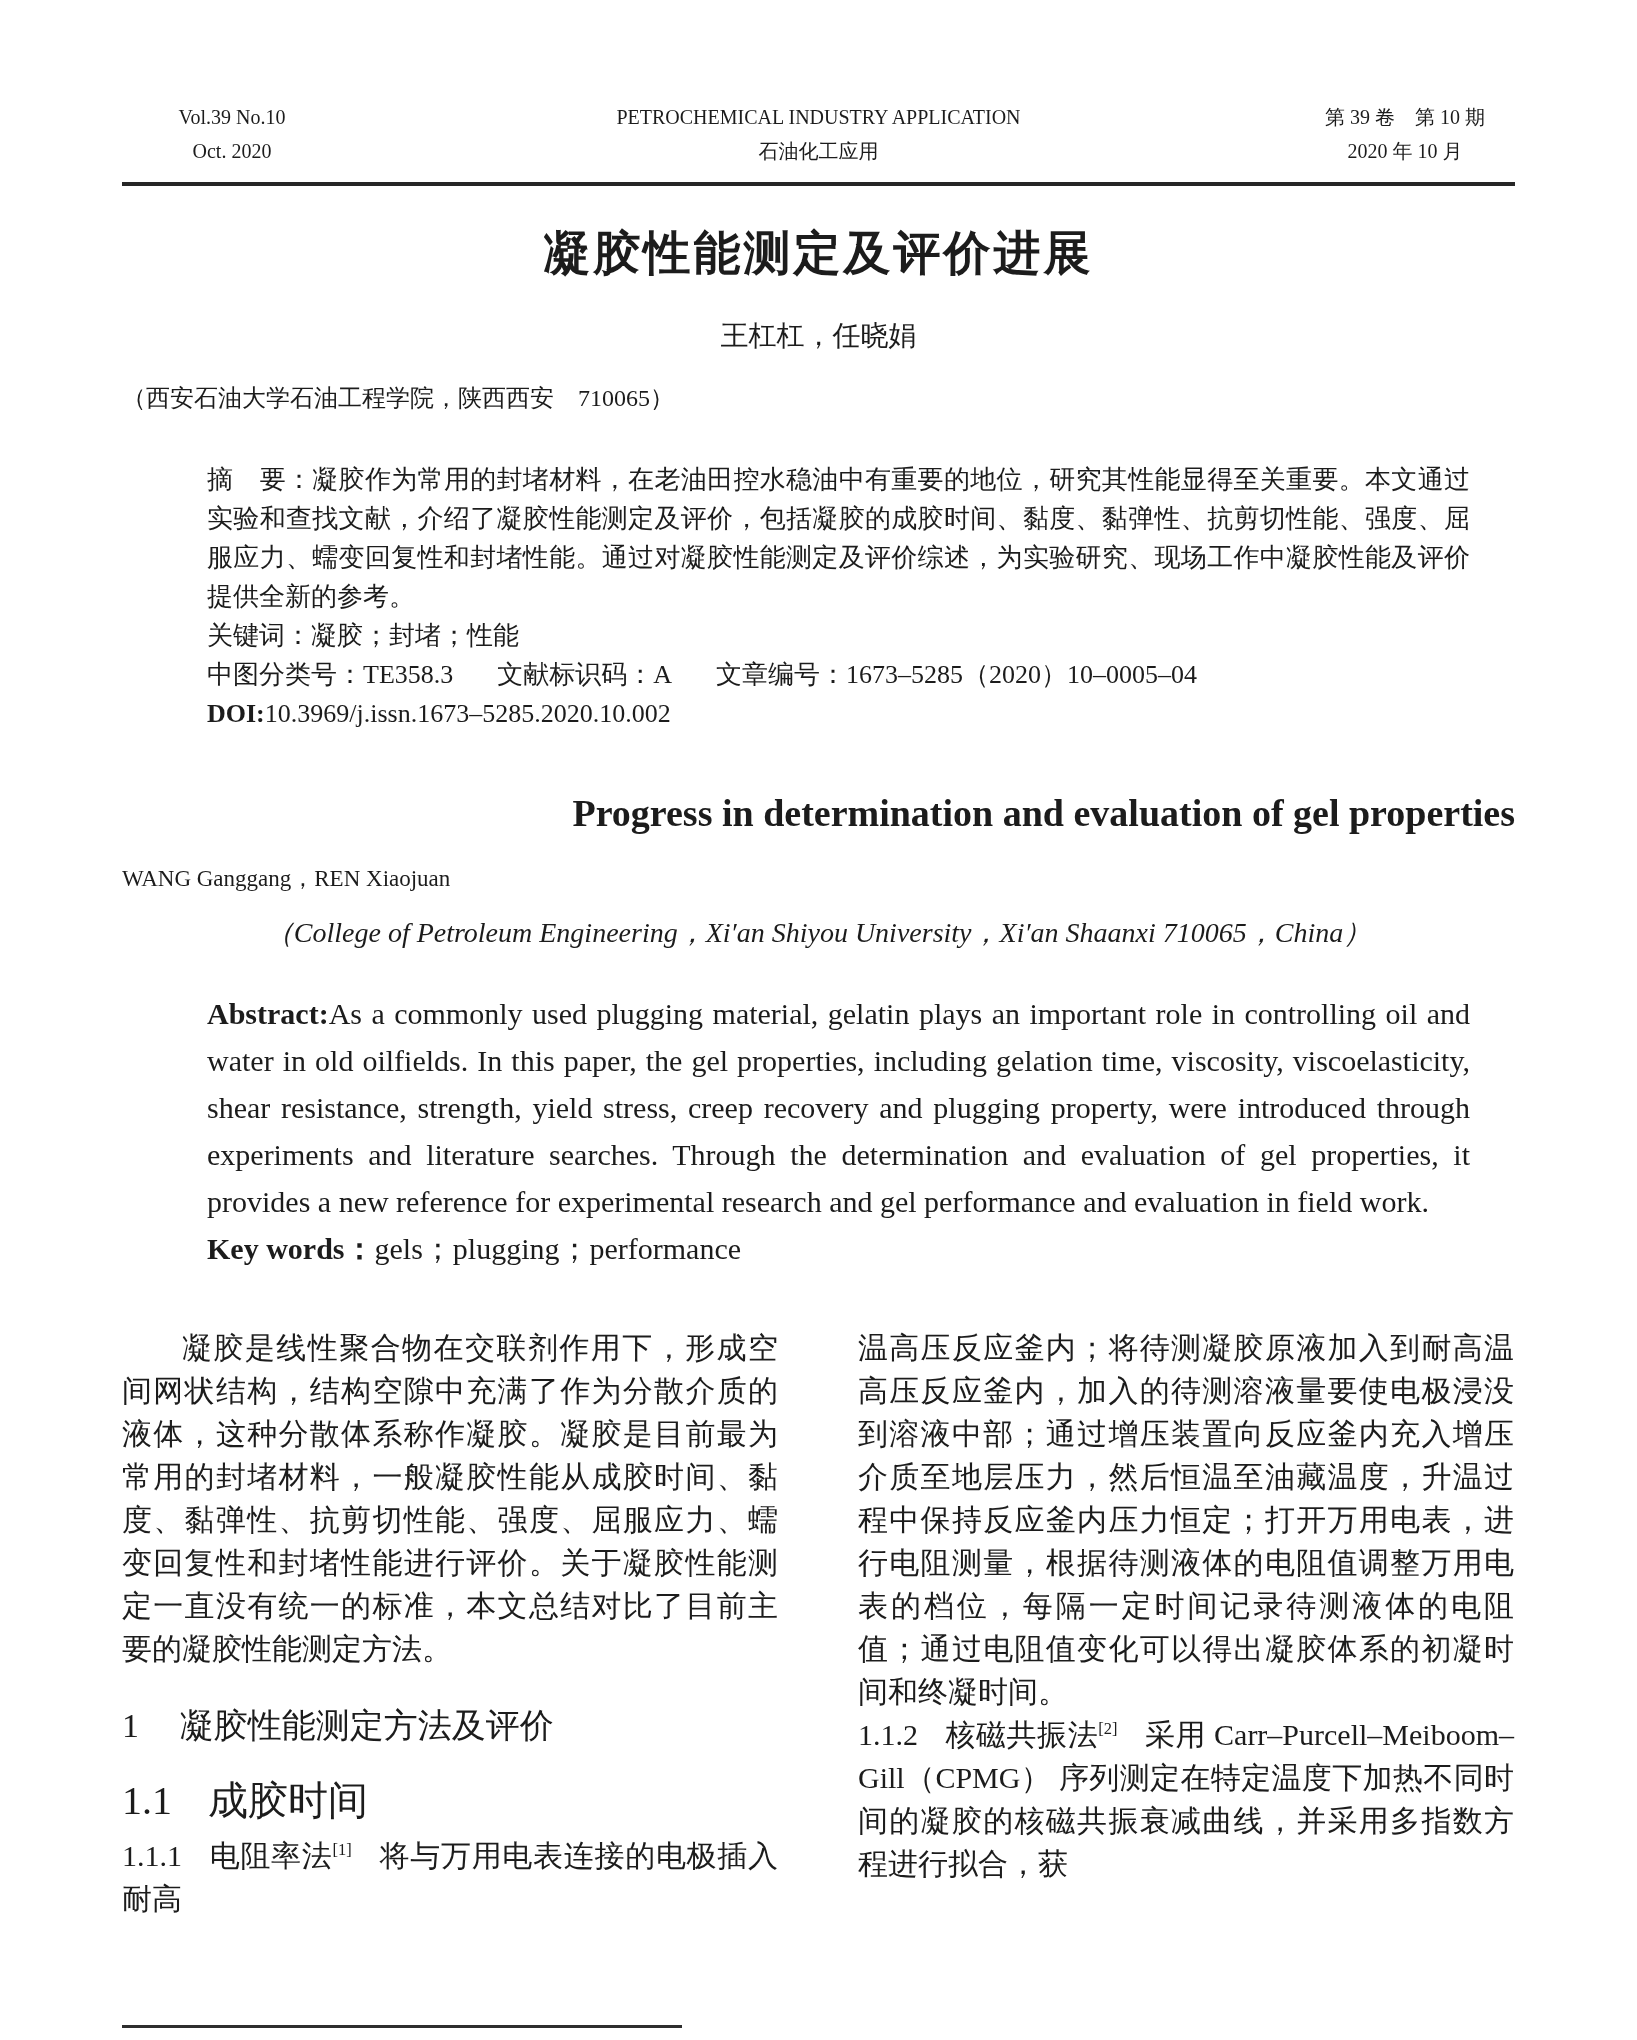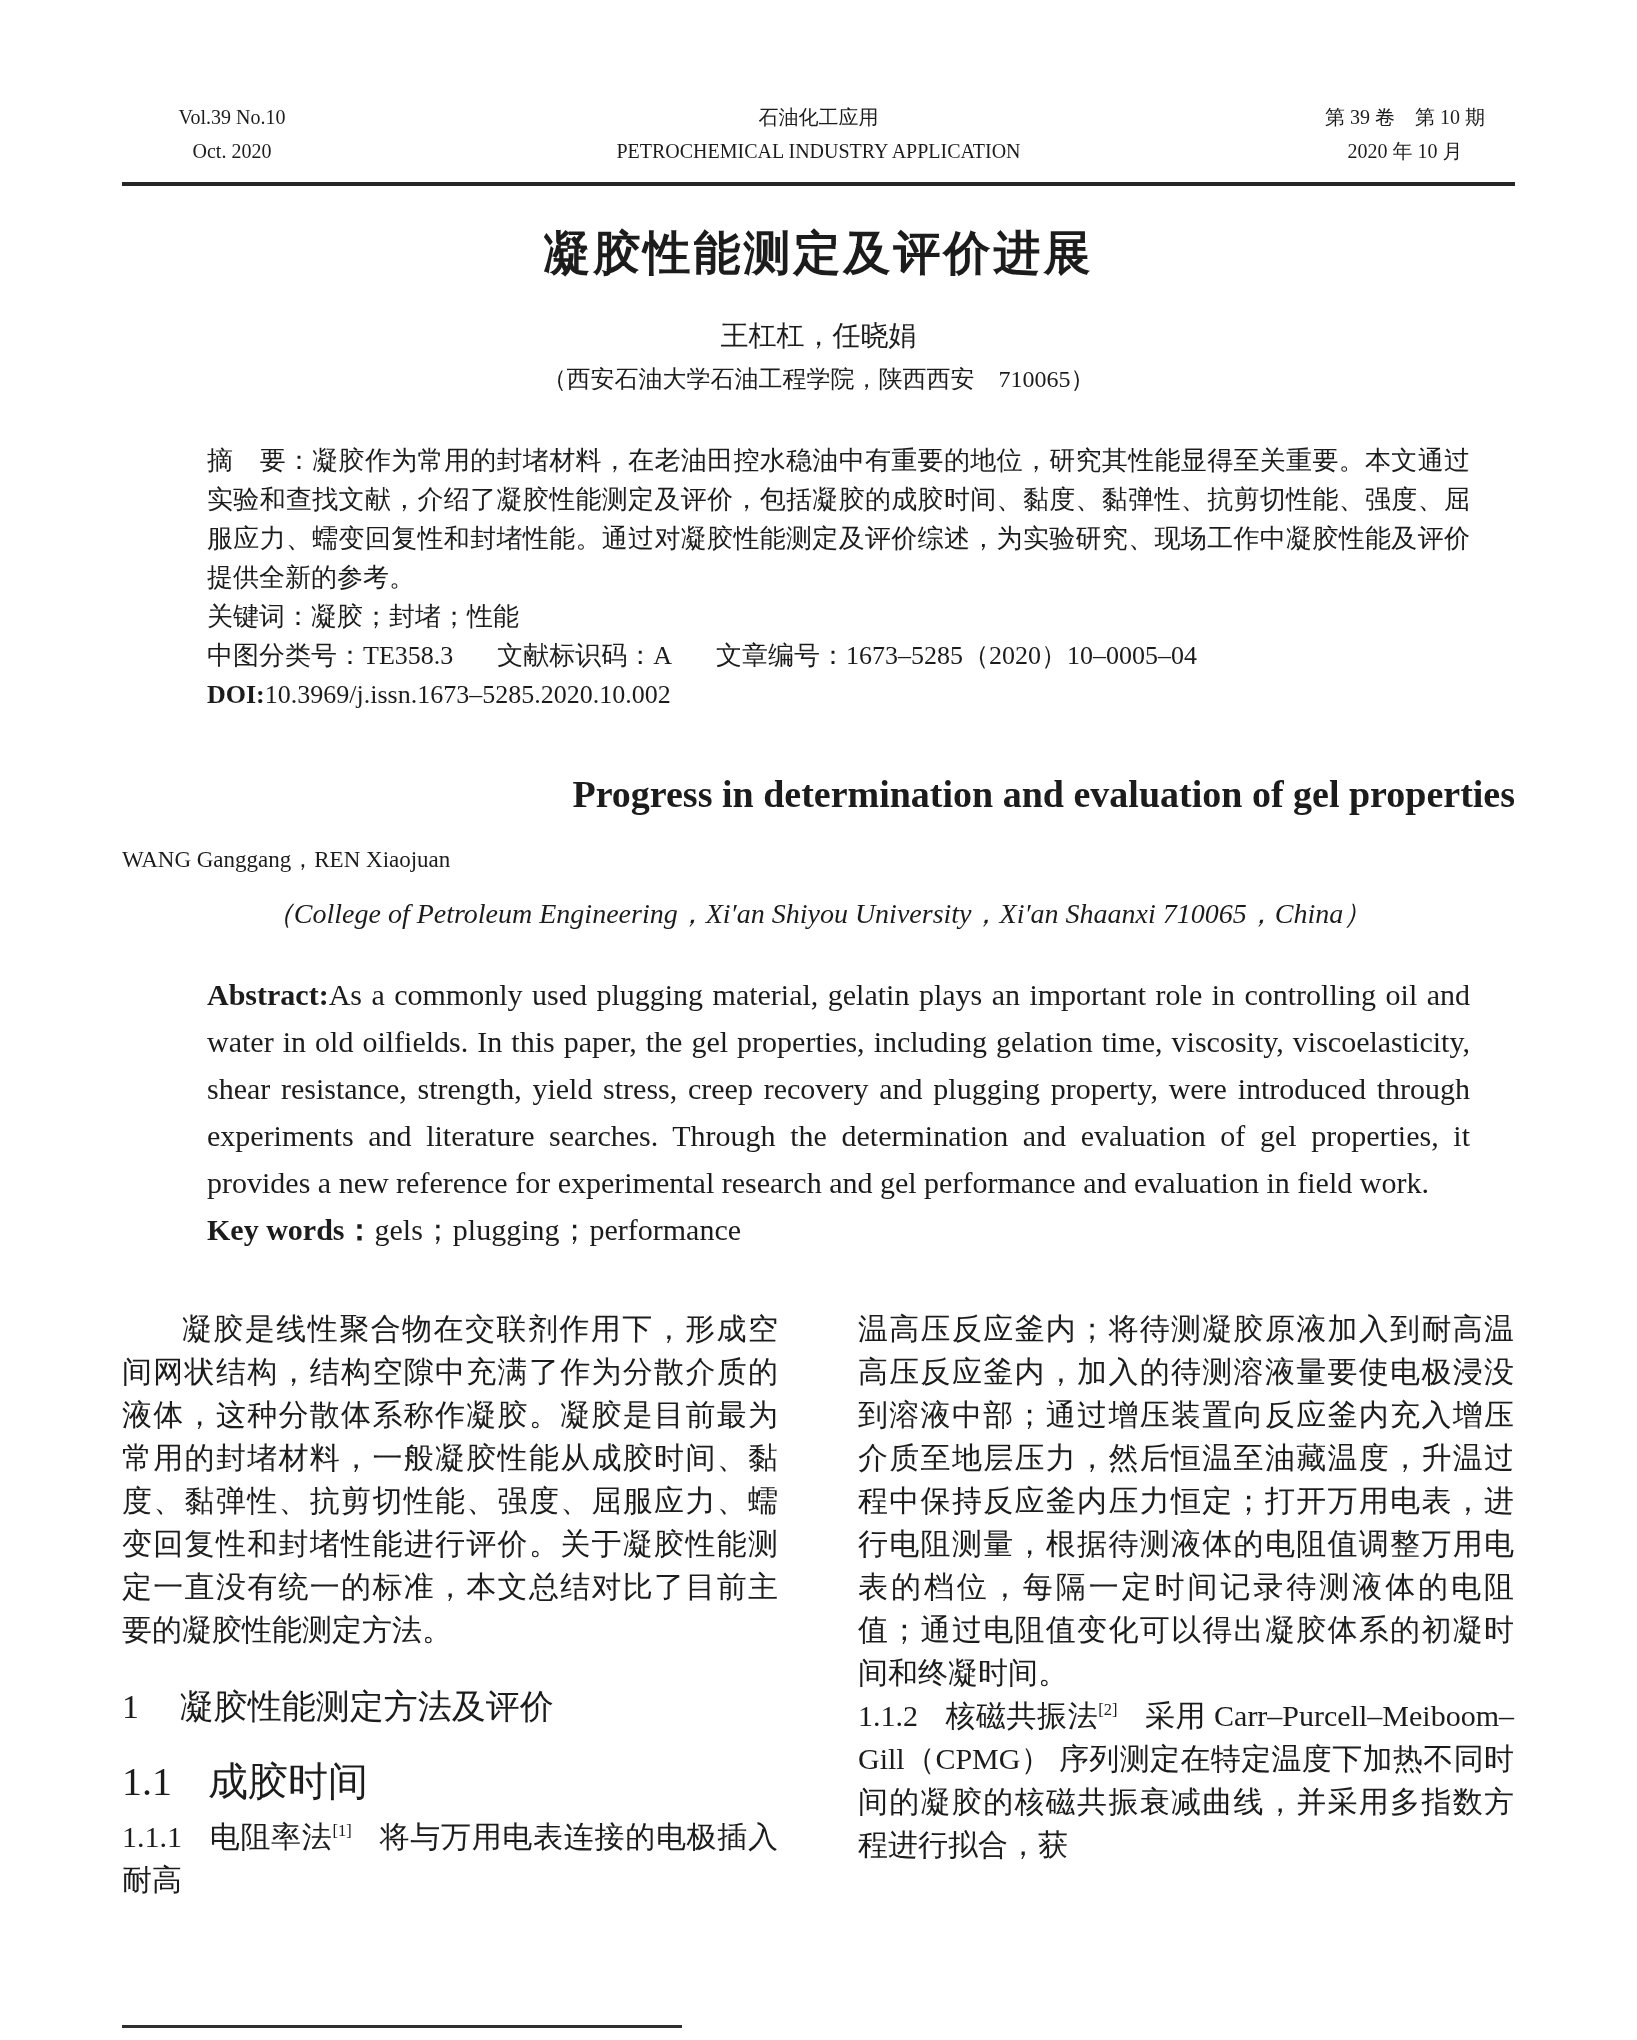--- a/index.html
+++ b/index.html
@@ -130,8 +130,8 @@
       <div>Oct. 2020</div>
     </div>
     <div class="jh-cell jh-center">
+      <div>PETROCHEMICAL INDUSTRY APPLICATION</div>
       <div>石油化工应用</div>
-      <div>PETROCHEMICAL INDUSTRY APPLICATION</div>
     </div>
     <div class="jh-cell jh-right">
       <div>第 39 卷　第 10 期</div>

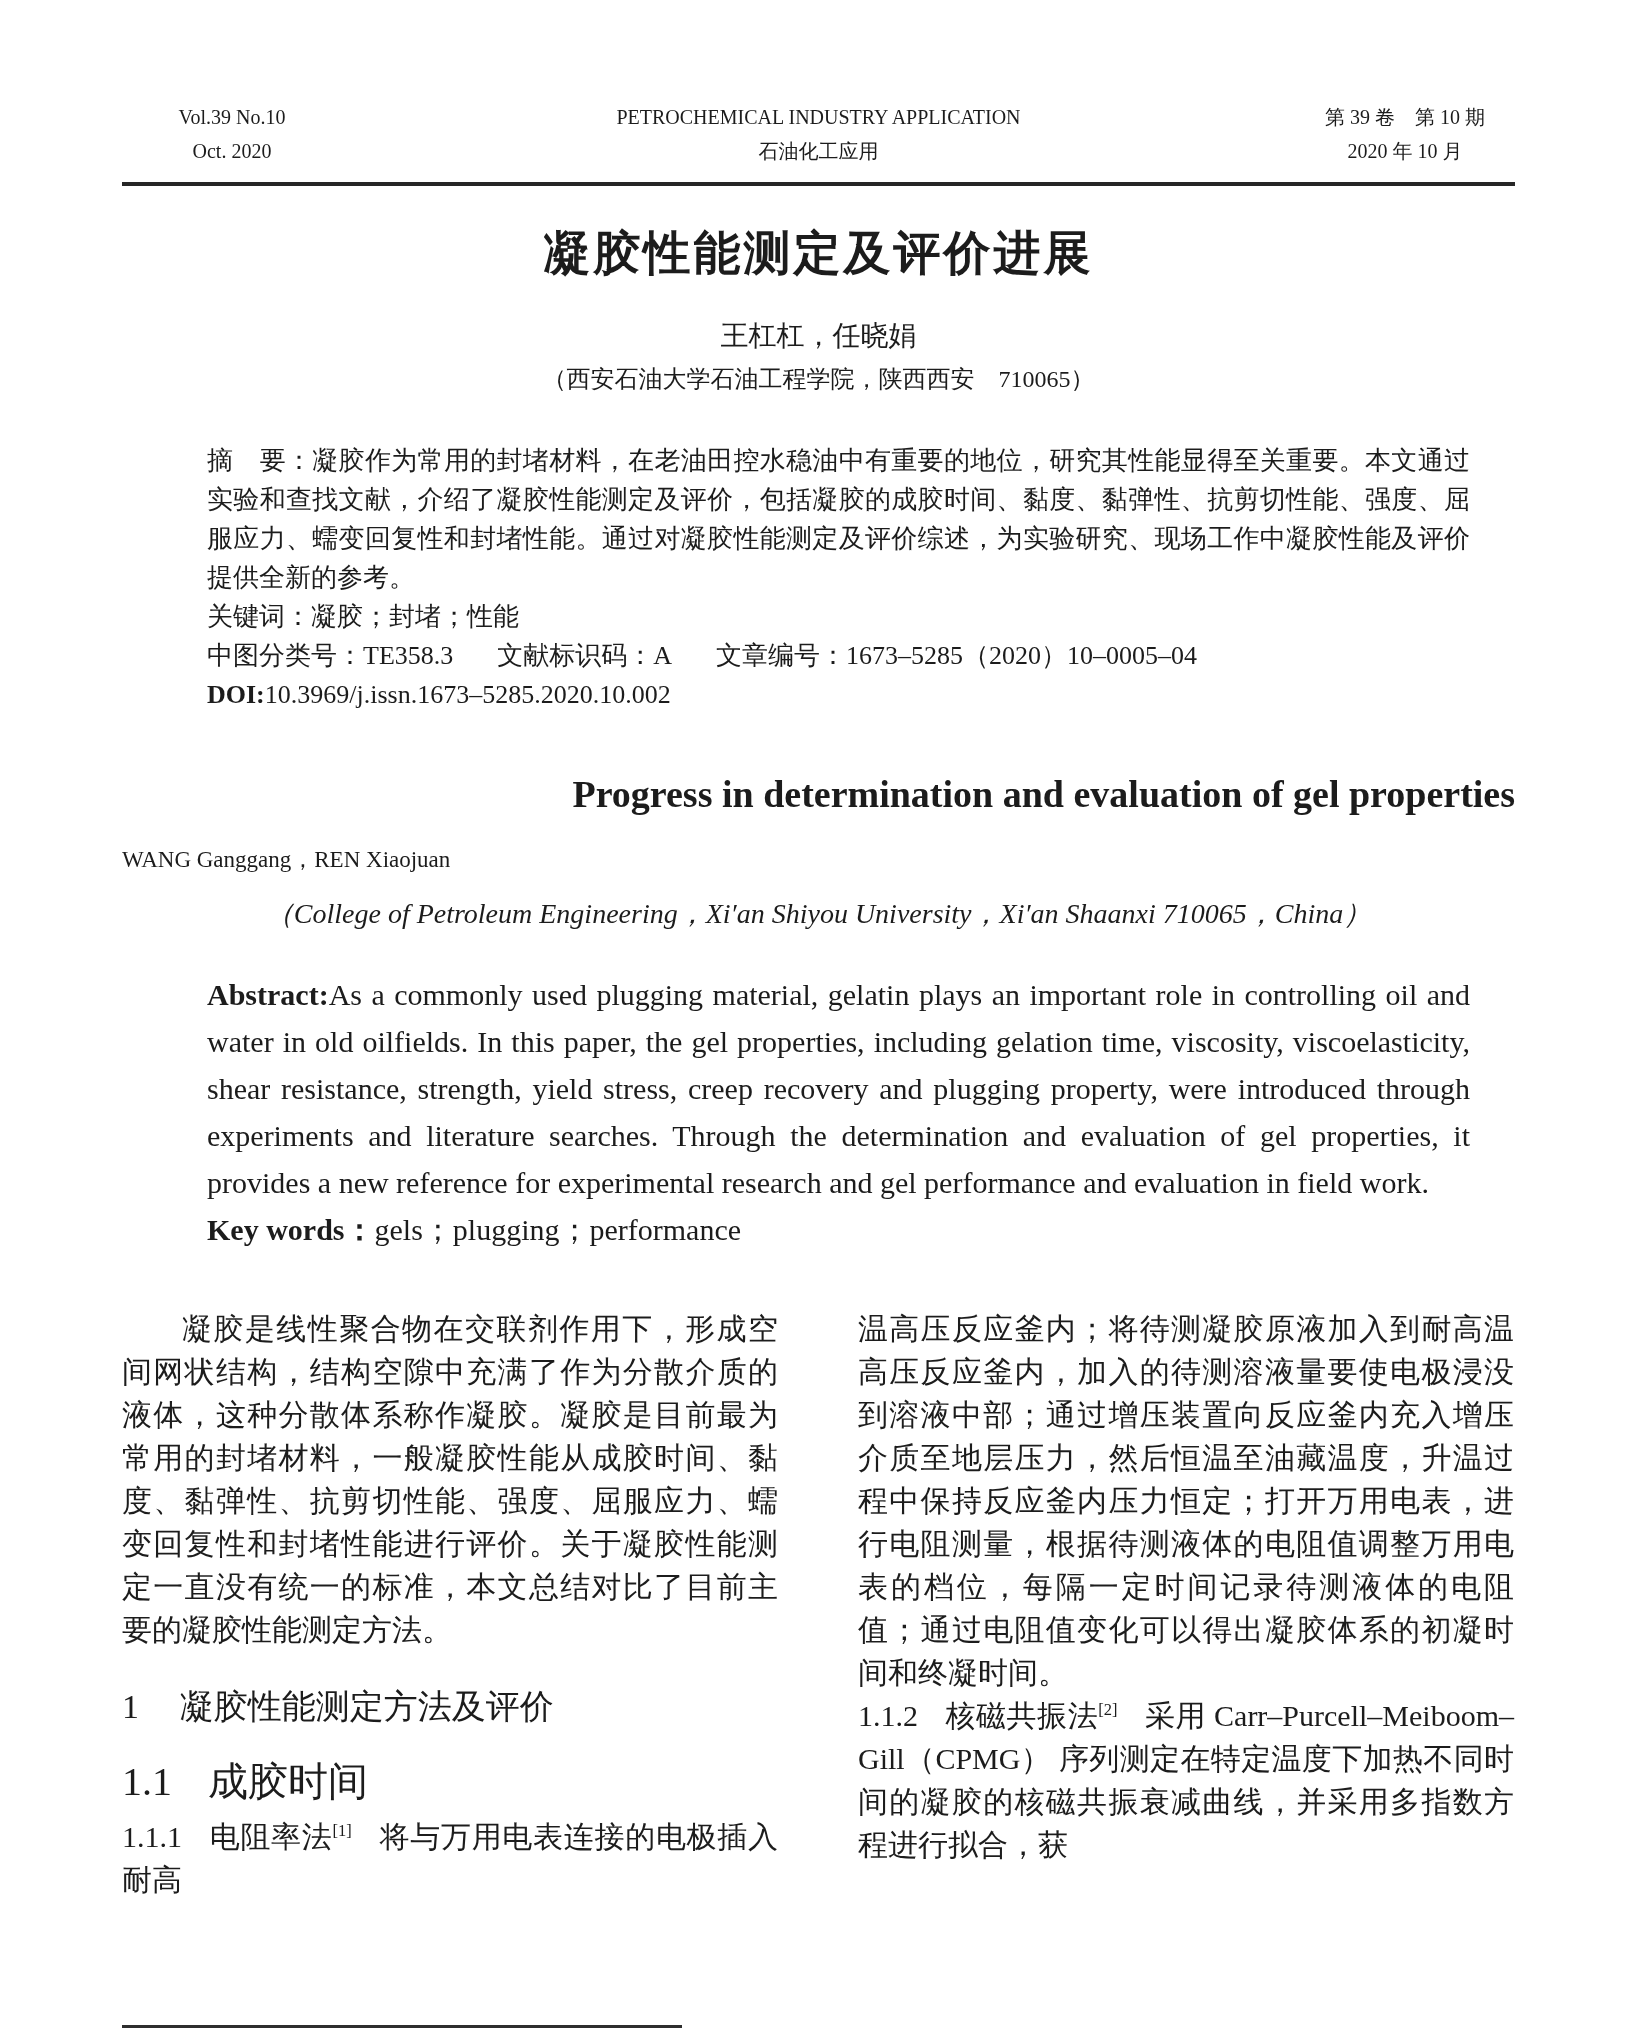--- a/index.html
+++ b/index.html
@@ -43,7 +43,7 @@
     margin-top: 36px;
   }
   .authors-zh { text-align: center; font-size: 28px; margin-top: 32px; }
-  .affil-zh   { text-align: center; font-size: 24px; margin-top: 8px; }
+  .affil-zh   { text-align: left; font-size: 24px; margin-top: 27px; }
 
   
   .meta-zh {

